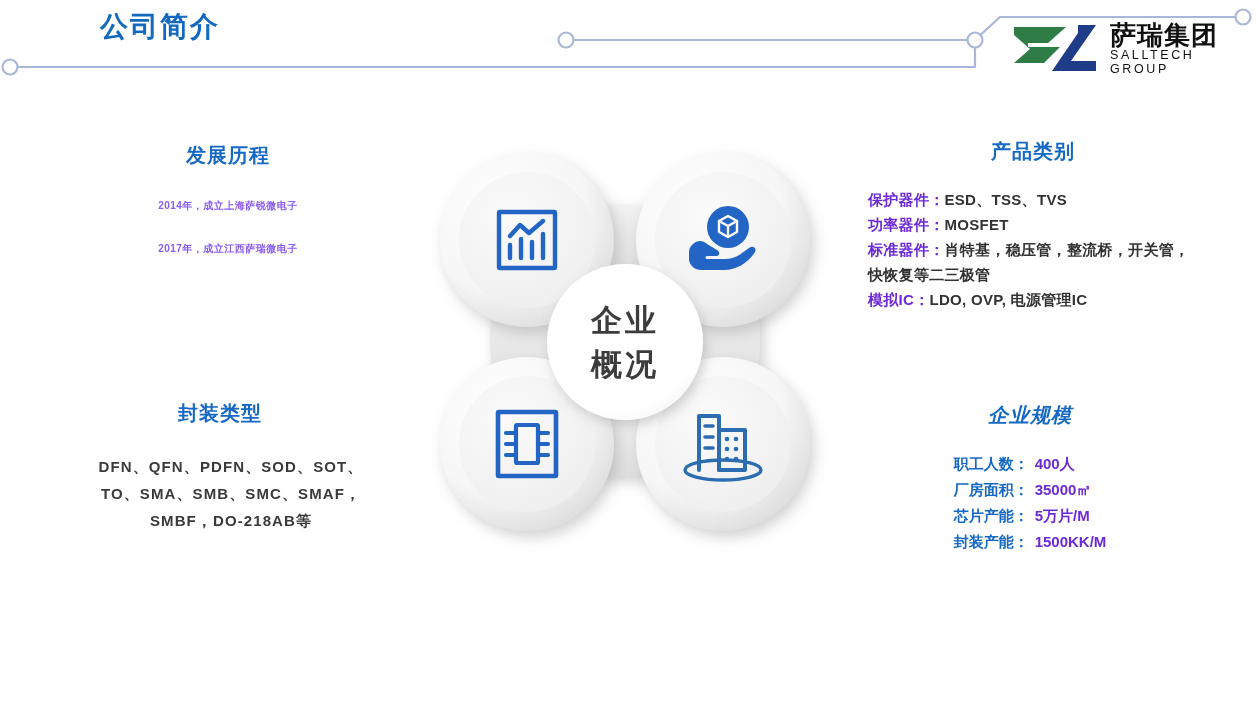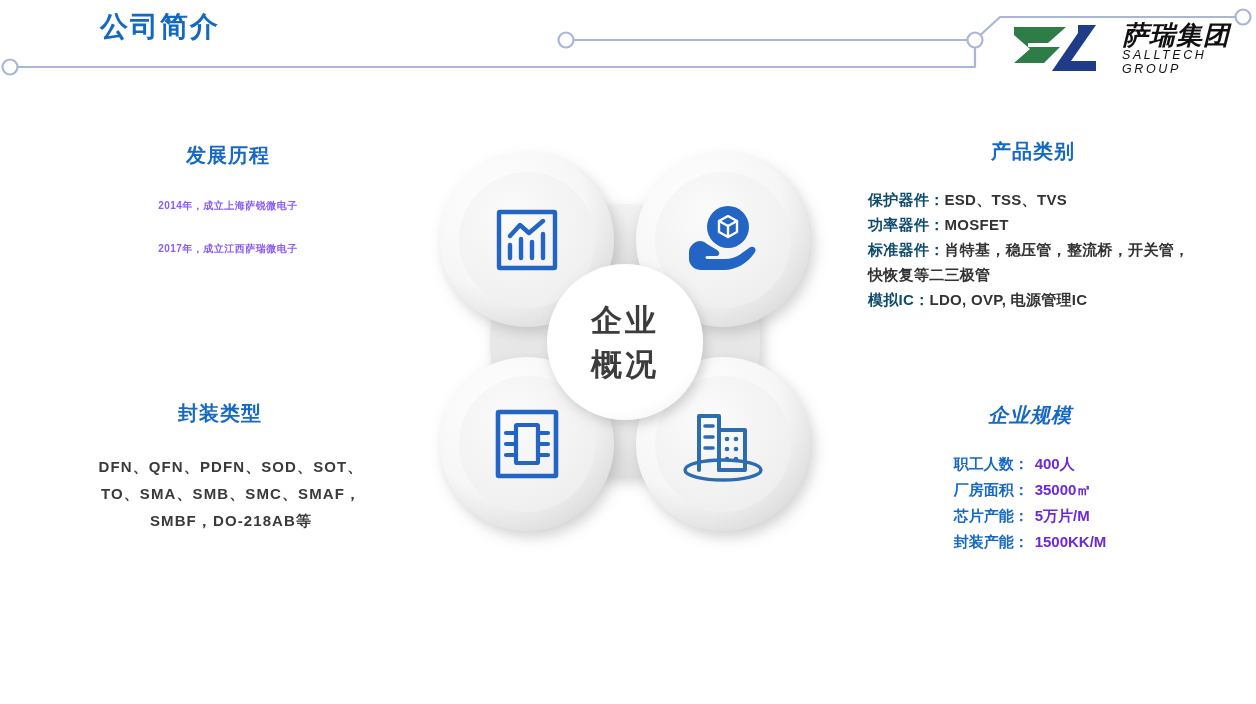--- a/index.html
+++ b/index.html
@@ -41,8 +41,7 @@
     height: 66px;
     display: flex;
     align-items: center;
-    gap: 22px;
-    font-style: italic;
+    gap: 10px;
   }
   #logo-mark { width: 92px; height: 56px; flex: 0 0 auto; }
   .logo-wordmark { display: flex; flex-direction: column; justify-content: center; }

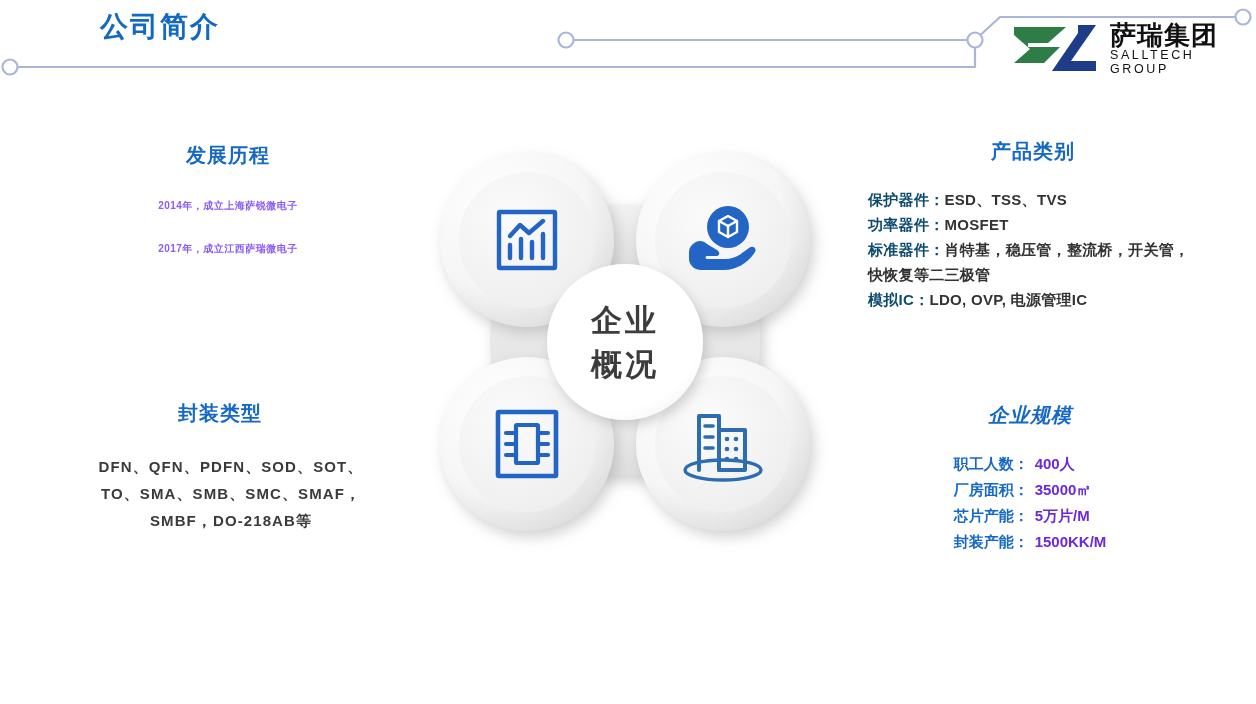--- a/index.html
+++ b/index.html
@@ -112,7 +112,7 @@
     font-weight: bold;
     letter-spacing: 0.3px;
   }
-  .prod-label { color: #0c4a6e; font-weight: bold; }
+  .prod-label { color: #6d28d9; font-weight: bold; }
 
   
   #block-scale { left: 880px; top: 402px; width: 300px; }

